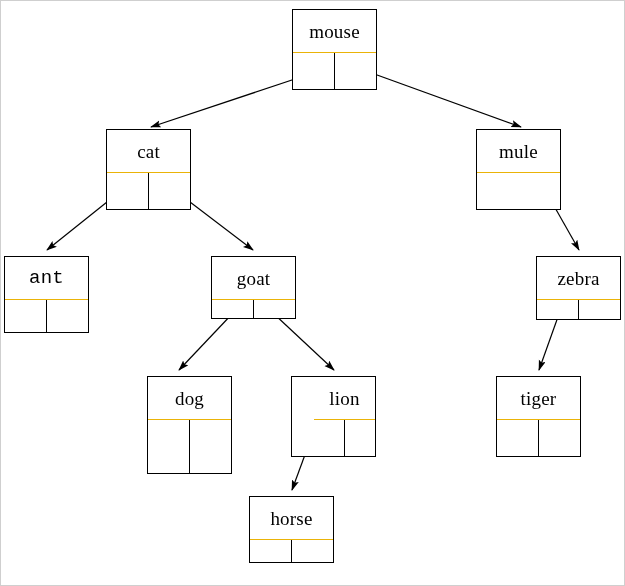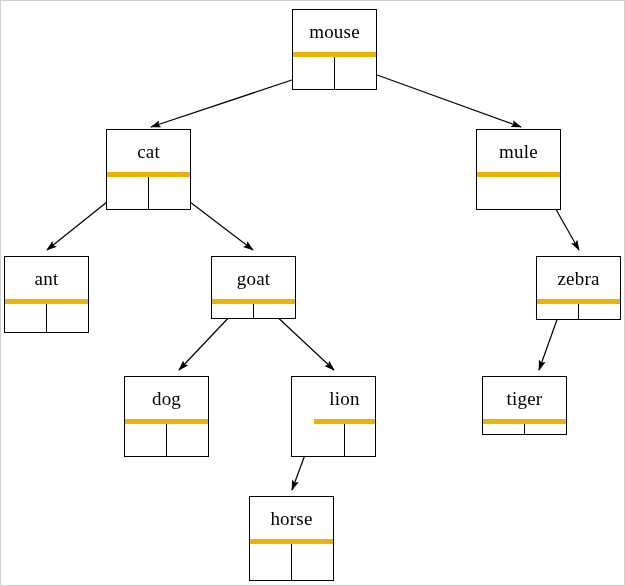--- a/index.html
+++ b/index.html
@@ -40,7 +40,7 @@
     display: flex;
     align-items: center;
     justify-content: center;
-    border-bottom: 5px solid #eab308;
+    border-bottom: 1px solid #eab308;
     font-size: 19px;
     line-height: 1;
     color: #000000;

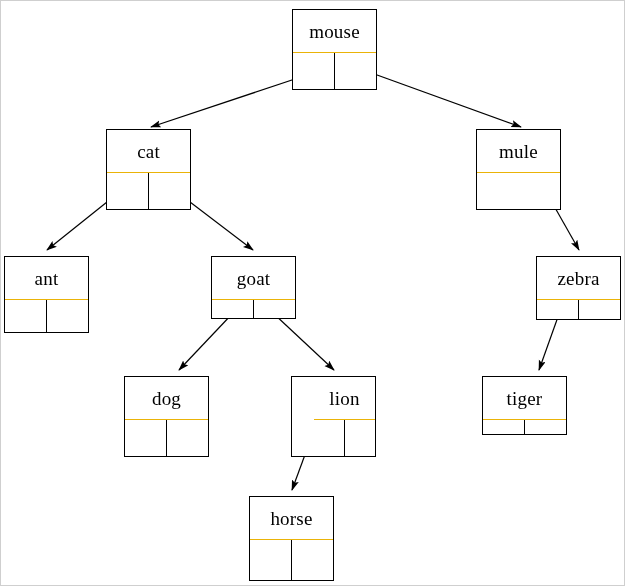--- a/index.html
+++ b/index.html
@@ -106,7 +106,7 @@
         </div>
       </div>
       <div class="node" style="left: 3px; top: 255px; width: 85px; height: 77px;">
-        <div class="node-label" style="height: 42px;">ant</div>
+        <div class="node-label" style="height: 42px; font-family: Liberation Mono, monospace;">ant</div>
         <div class="node-pointers">
           <div class="ptr-left"></div>
           <div class="ptr-right"></div>

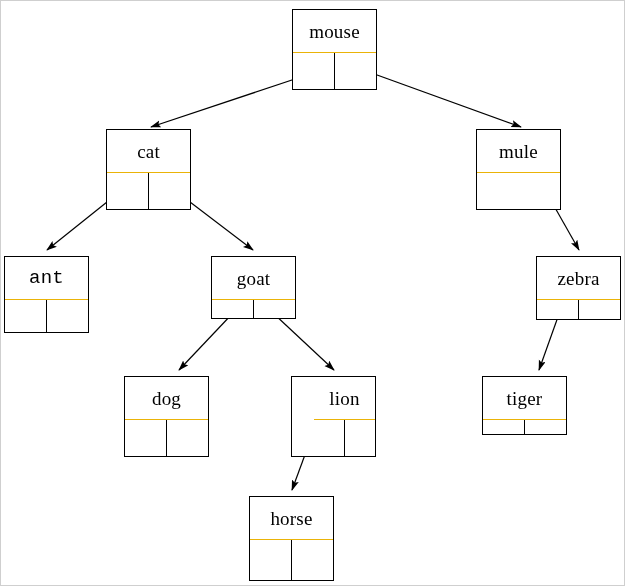--- a/index.html
+++ b/index.html
@@ -126,7 +126,7 @@
           <div class="ptr-right"></div>
         </div>
       </div>
-      <div class="node" style="left: 123px; top: 375px; width: 85px; height: 81px;">
+      <div class="node" style="left: 146px; top: 375px; width: 85px; height: 98px;">
         <div class="node-label" style="height: 42px;">dog</div>
         <div class="node-pointers">
           <div class="ptr-left"></div>

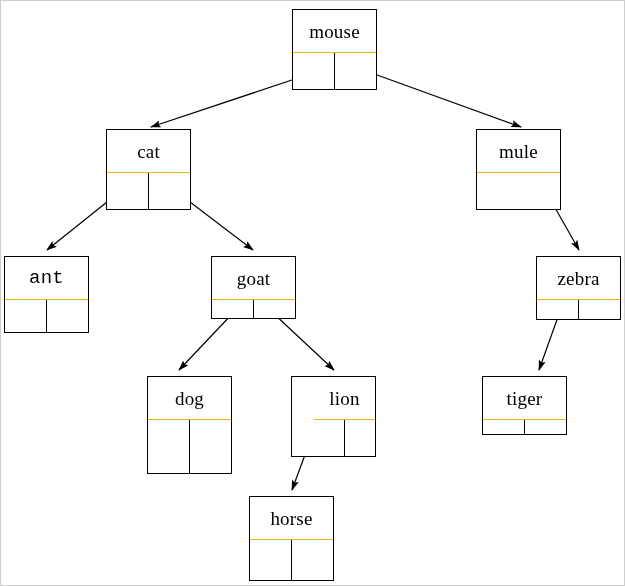--- a/index.html
+++ b/index.html
@@ -140,7 +140,7 @@
           <div class="ptr-right"></div>
         </div>
       </div>
-      <div class="node" style="left: 481px; top: 375px; width: 85px; height: 59px;">
+      <div class="node" style="left: 495px; top: 375px; width: 85px; height: 81px;">
         <div class="node-label" style="height: 42px;">tiger</div>
         <div class="node-pointers">
           <div class="ptr-left"></div>

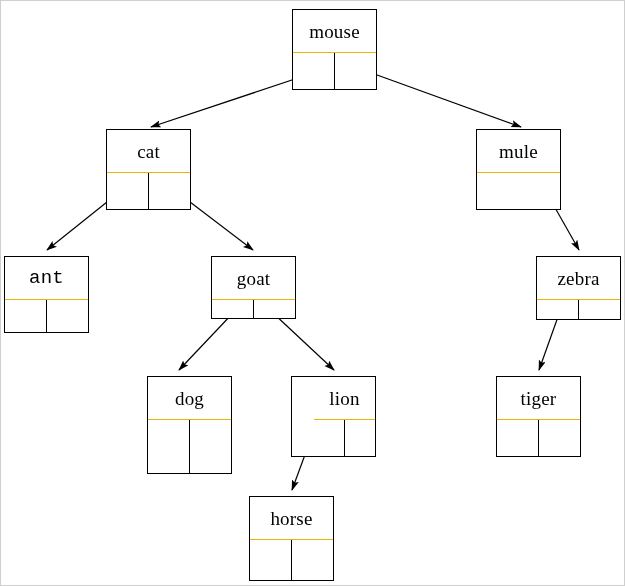--- a/index.html
+++ b/index.html
@@ -147,7 +147,7 @@
           <div class="ptr-right"></div>
         </div>
       </div>
-      <div class="node" style="left: 248px; top: 495px; width: 85px; height: 85px;">
+      <div class="node" style="left: 248px; top: 495px; width: 85px; height: 67px;">
         <div class="node-label" style="height: 42px;">horse</div>
         <div class="node-pointers">
           <div class="ptr-left"></div>

